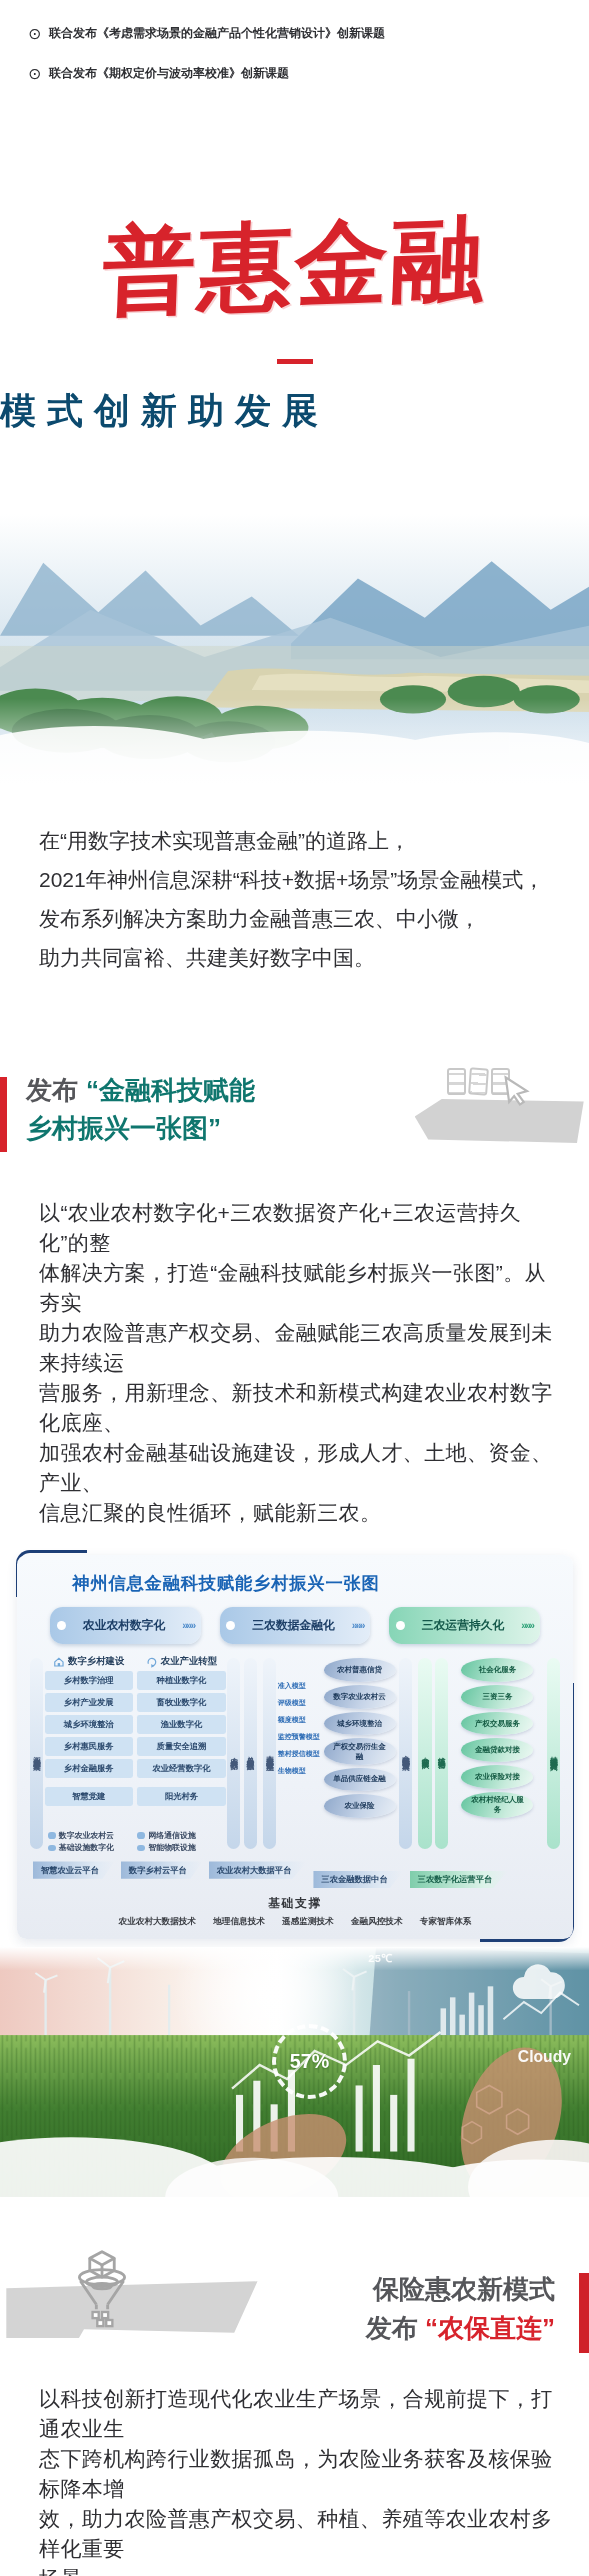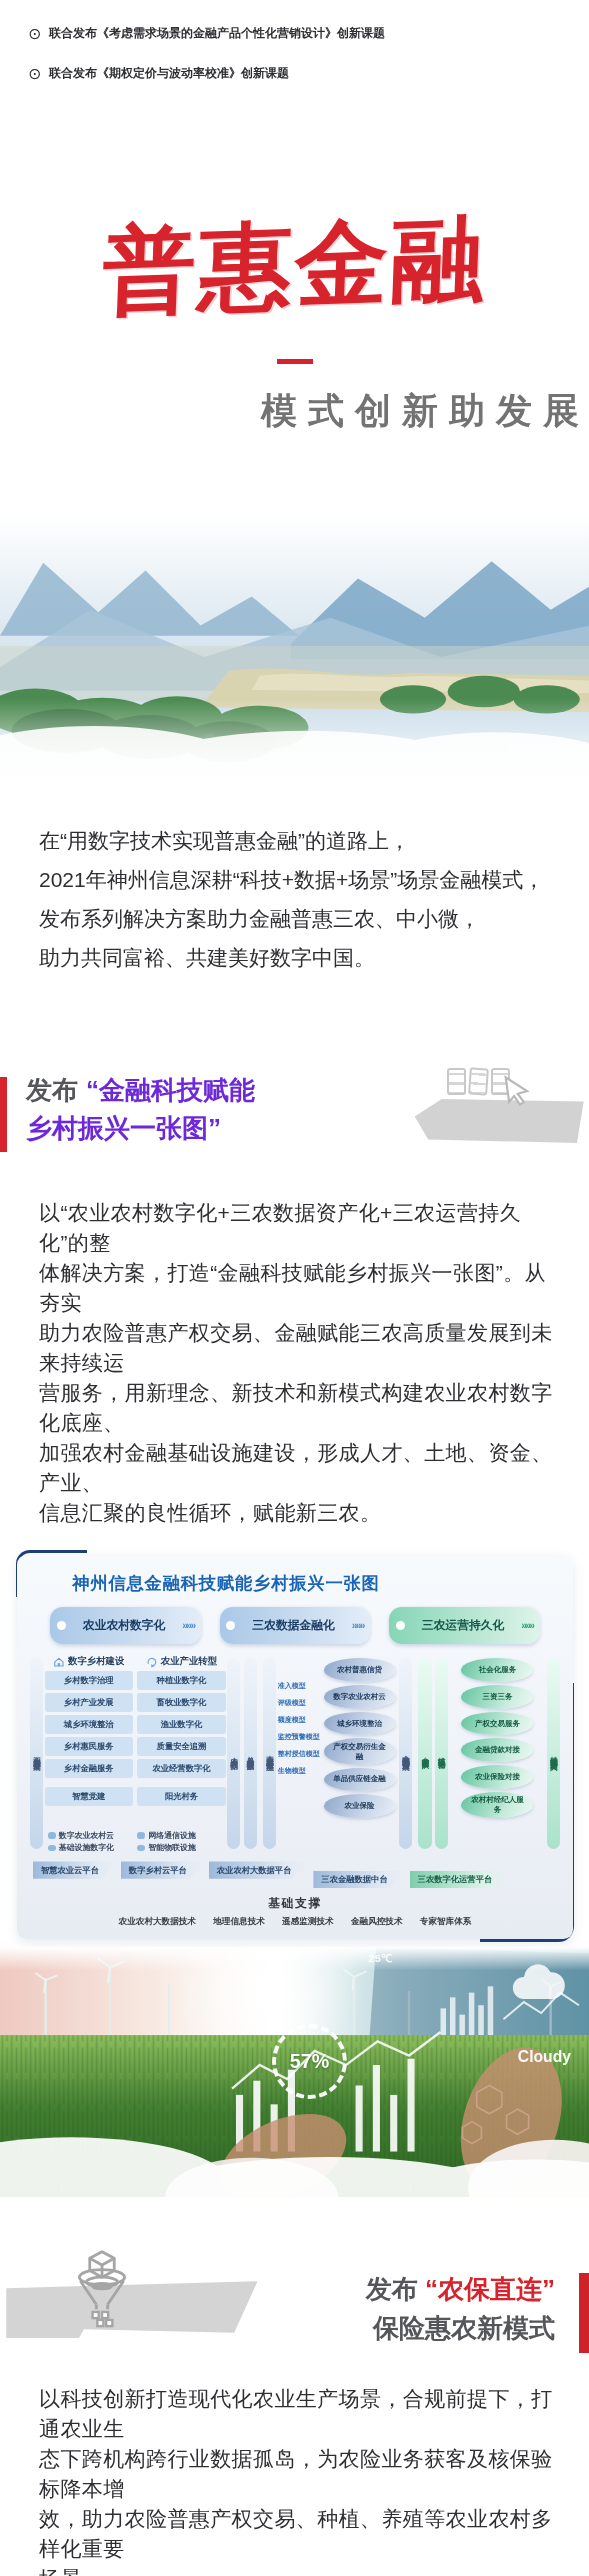--- a/index.html
+++ b/index.html
@@ -20,8 +20,8 @@
     color:#d7232b; letter-spacing:3.1px; transform:rotate(-2deg) skewX(-4deg);
     text-shadow:1.6px 1.6px 0 #d7232b33; }
   .hero-dash { position:relative; z-index:2; width:36px; height:4.7px; background:#d7232b; margin:30px auto 23.6px; }
-  .hero-subtitle { position:relative; z-index:2; text-align:right; font-size:36px; font-weight:800;
-    color:#737373; letter-spacing:11px; }
+  .hero-subtitle { position:relative; z-index:2; text-align:left; font-size:36px; font-weight:800;
+    color:#0c4a6e; letter-spacing:11px; }
 
   
   .para { padding:0 35px 0 39px; }

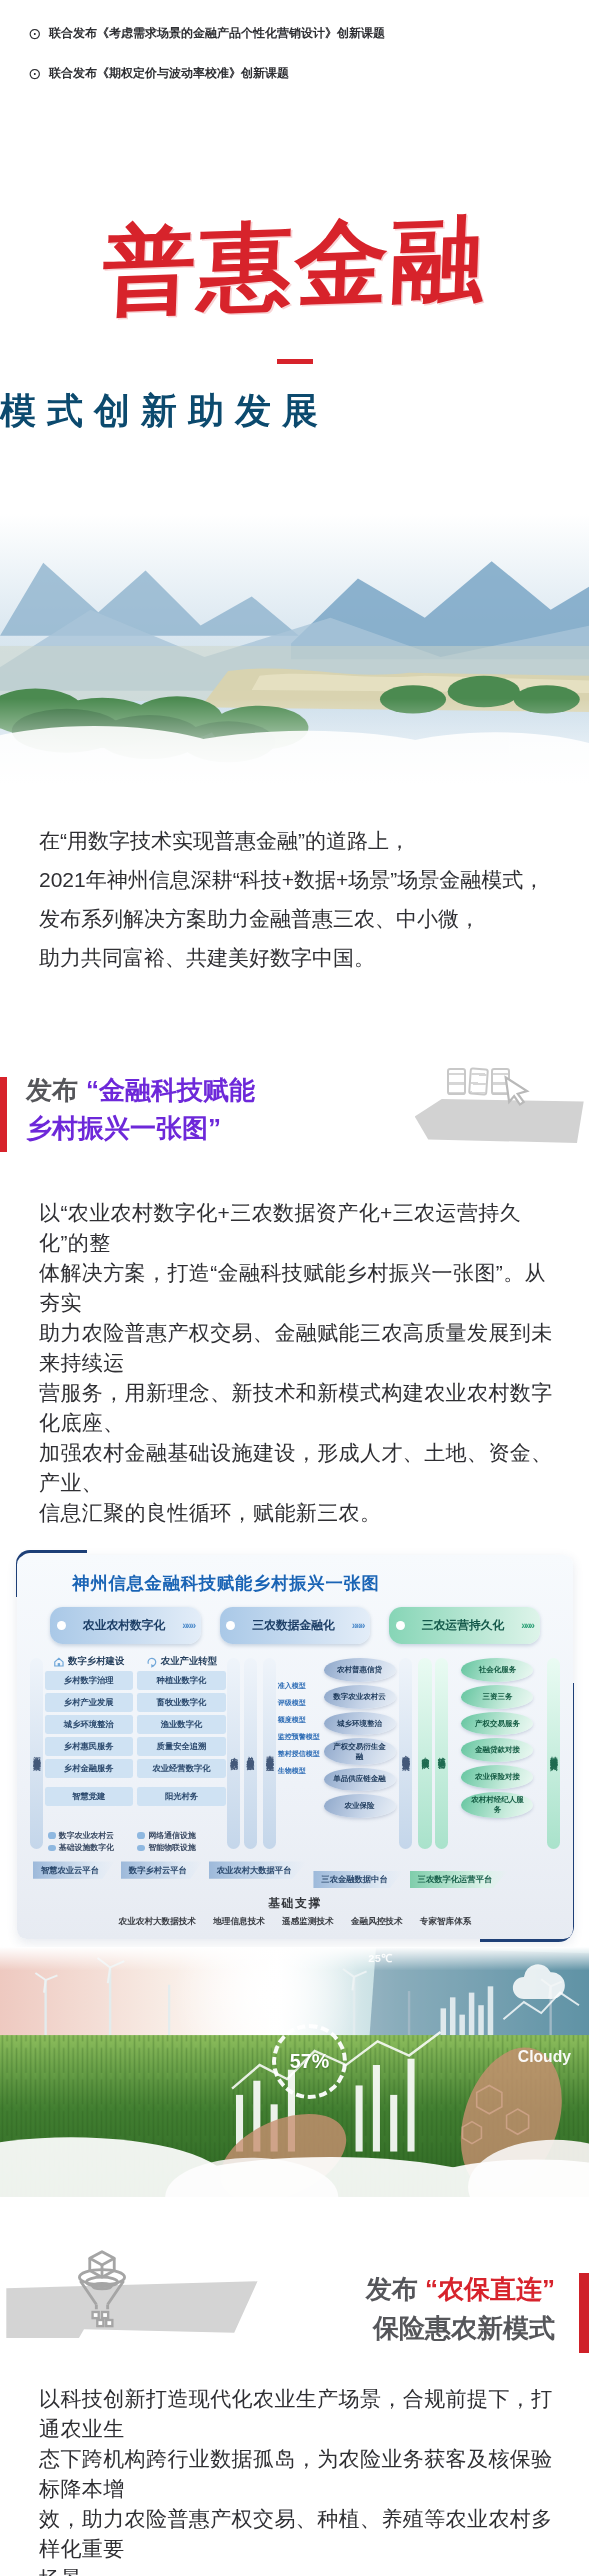--- a/index.html
+++ b/index.html
@@ -37,7 +37,7 @@
   .sec1-bar { position:absolute; left:0; top:6.3px; width:7px; height:75px; background:#d7232b; }
   .sec1-text { position:absolute; left:26px; top:0; font-size:26px; font-weight:800; line-height:38px; }
   .sec1-text .dark { color:#55565a; margin-right:7.9px; }
-  .sec1-text .red { color:#6d28d9; }
+  .sec1-text .red { color:#0f766e; }
   .sec1-banner { position:absolute; right:6.3px; top:28px; width:169px; height:44px; background:#d2d2d2;
     clip-path:polygon(16% 0, 100% 6%, 96% 100%, 8% 92%, 0 40%); }
   .sec1-deco { position:absolute; right:55px; top:-3.1px; display:flex; align-items:flex-start; z-index:2; }

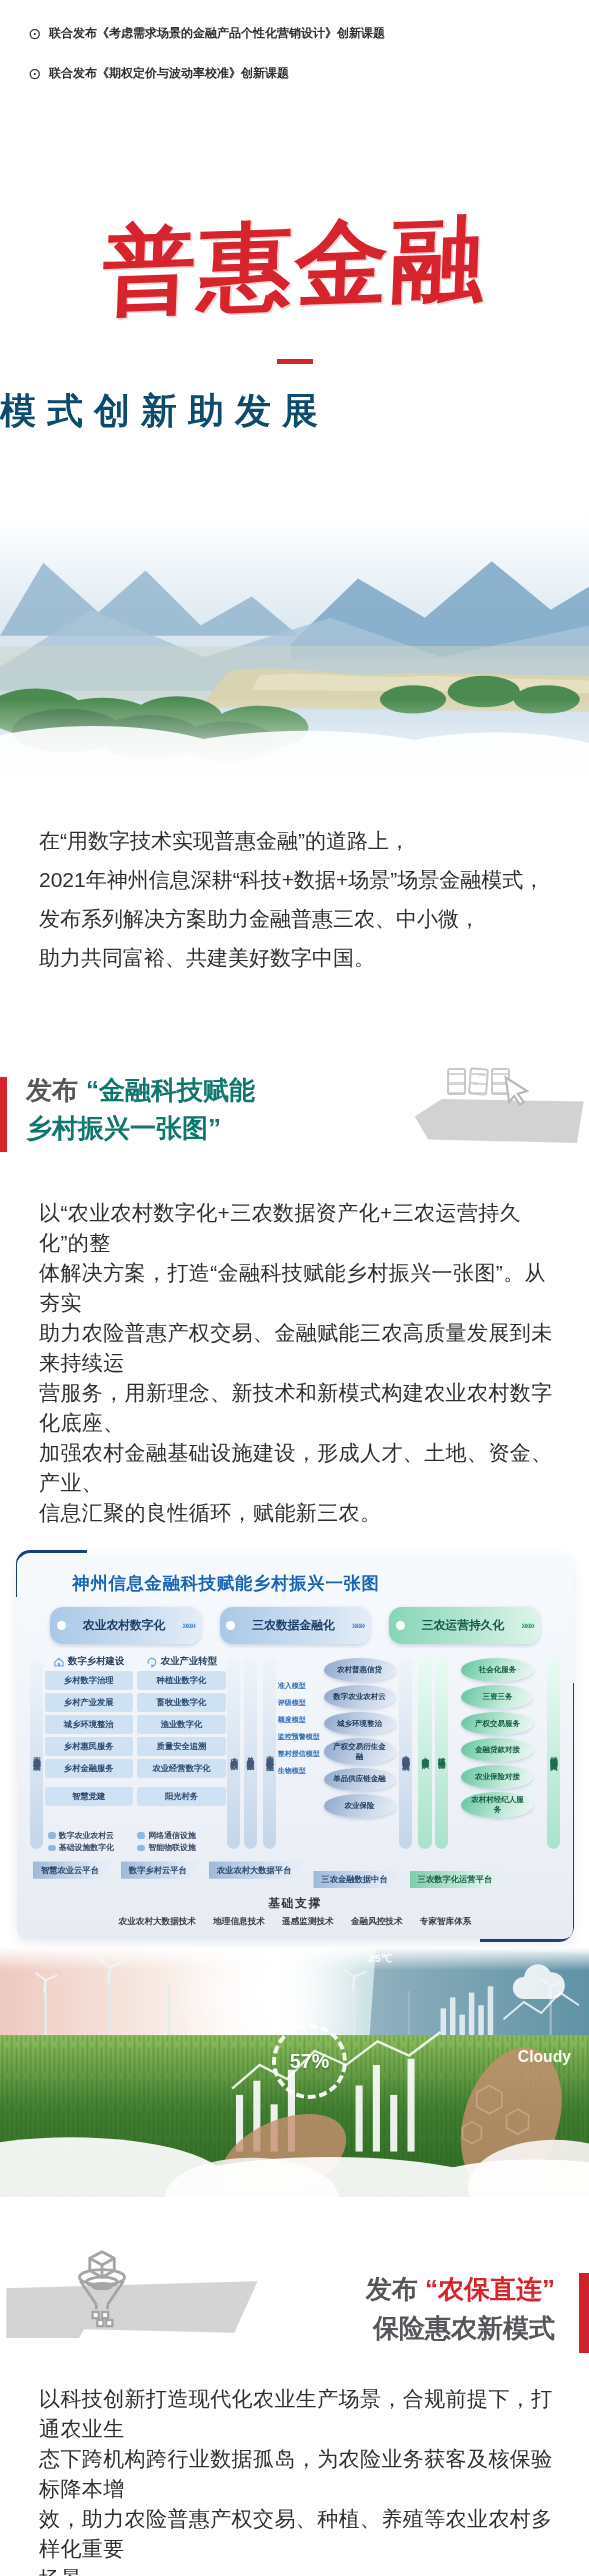--- a/index.html
+++ b/index.html
@@ -481,8 +481,8 @@
       </svg>
     </div>
     <div class="sec2-text">
+      <div><span class="dark">保险惠农新模式</span></div>
       <div><span class="dark">发布</span> <span class="red">“农保直连”</span></div>
-      <div><span class="dark">保险惠农新模式</span></div>
     </div>
     <div class="sec2-bar"></div>
   </section>

